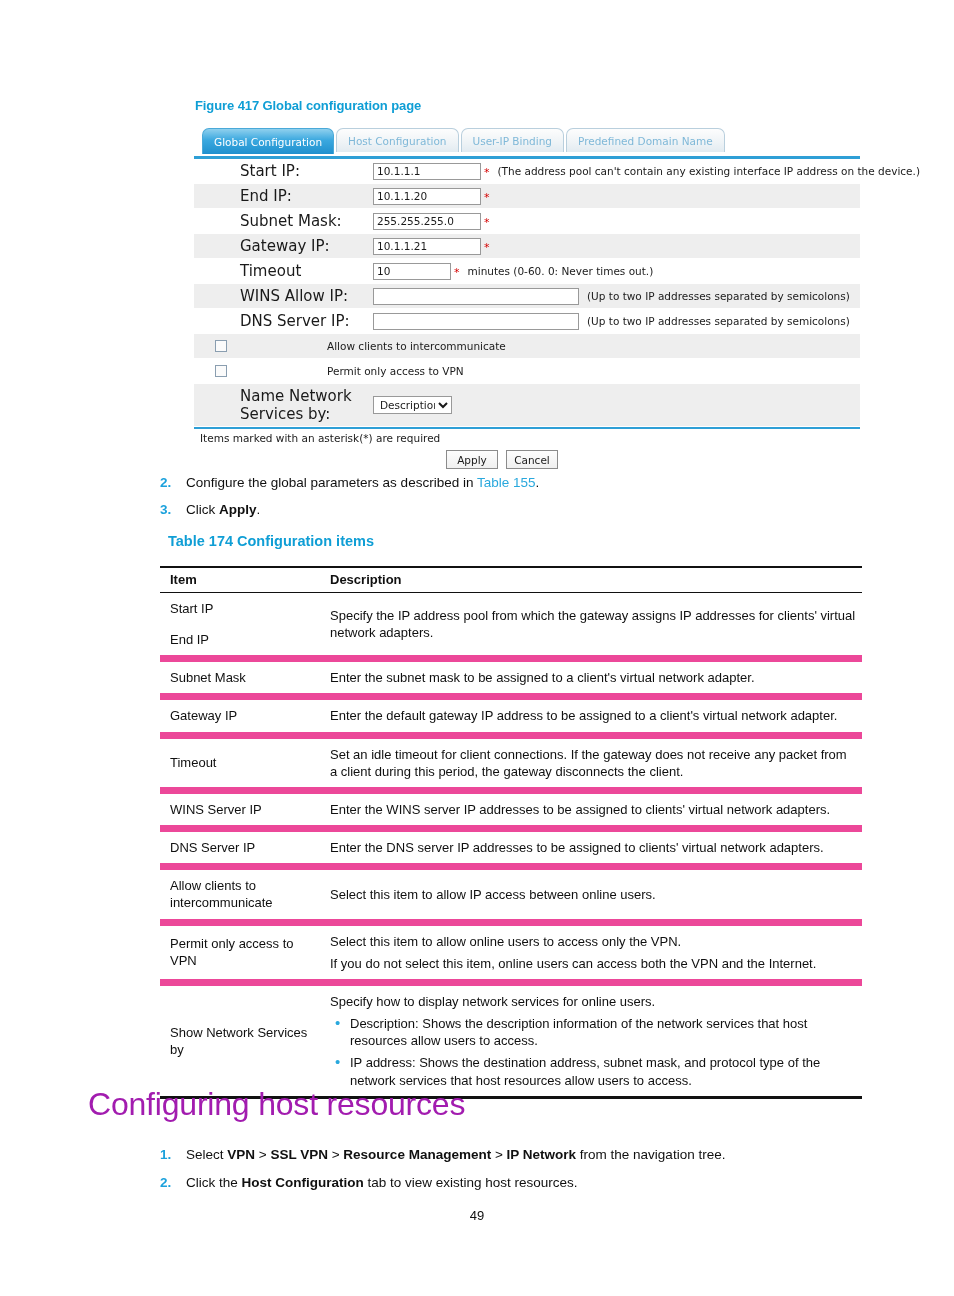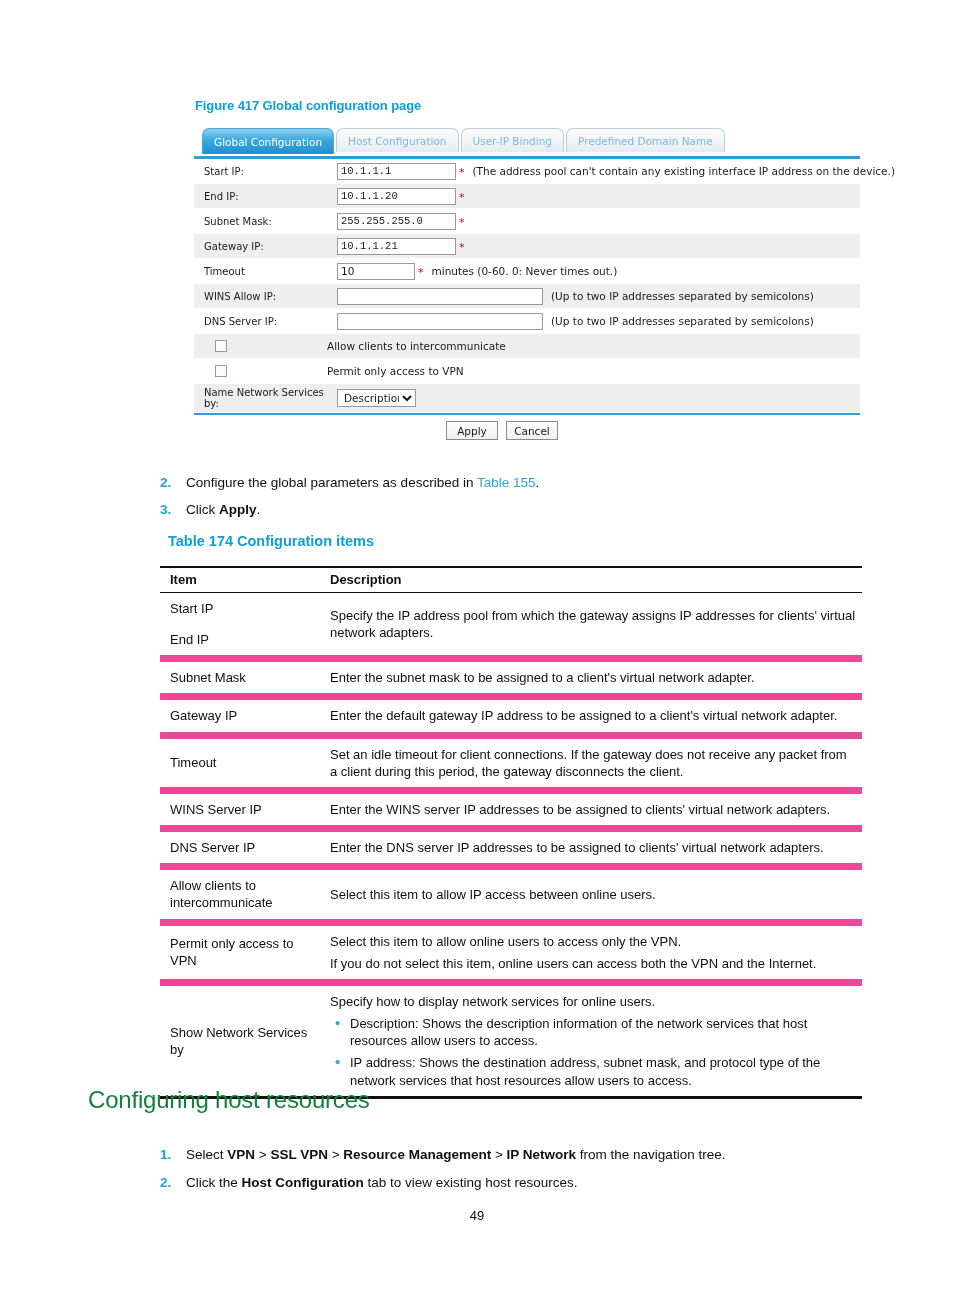--- a/index.html
+++ b/index.html
@@ -88,9 +88,10 @@
   .flabel {
     width: 137px;
     flex: 0 0 137px;
-    font-size: 10px;
+    font-size: 15px;
     color: #1a1a1a;
     padding-left: 4px;
+    margin-left: 36px;
   }
   .fctrl { display: flex; align-items: center; }
 

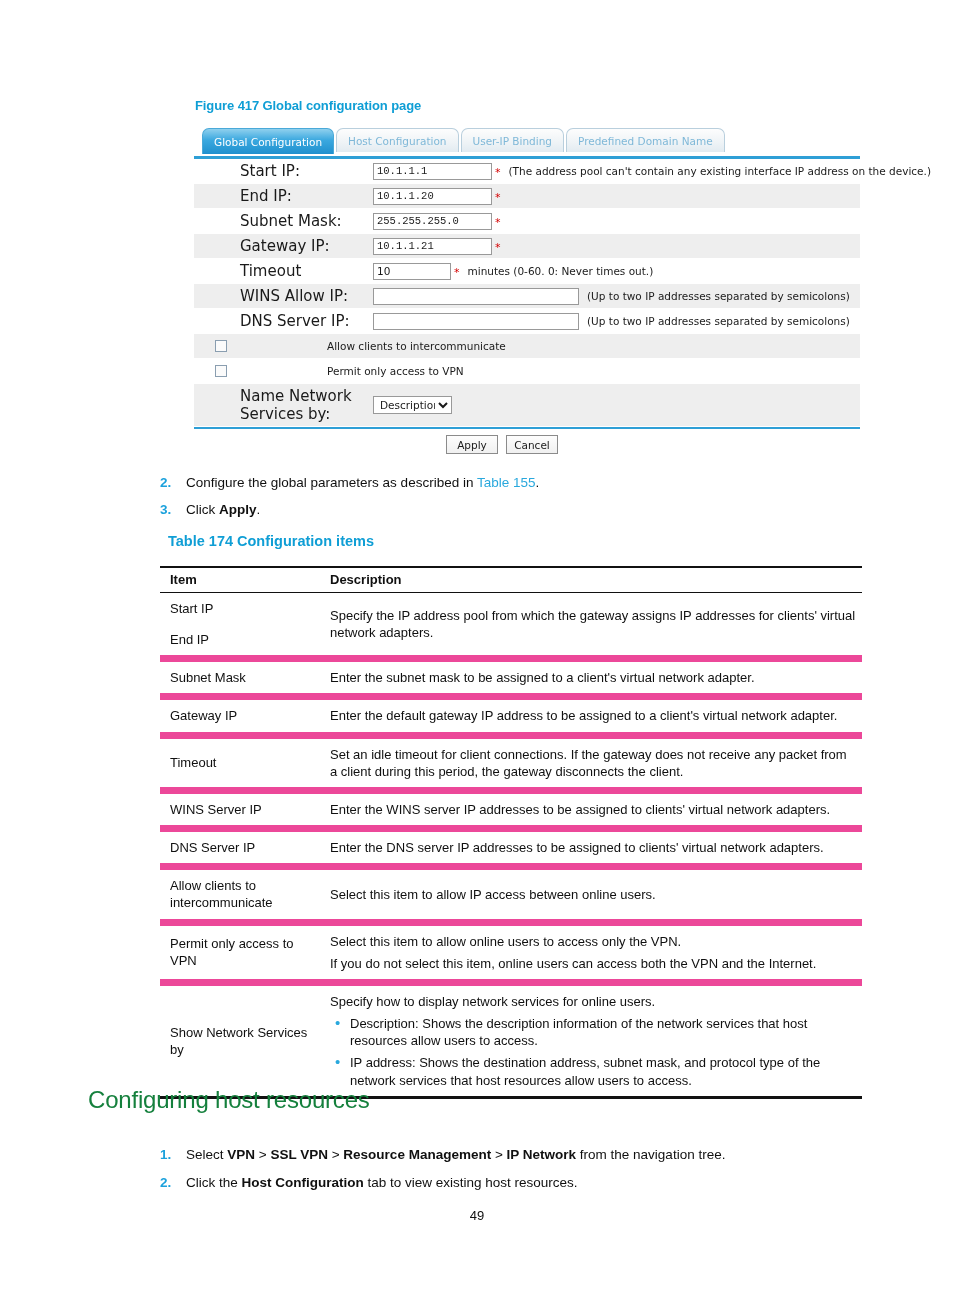--- a/index.html
+++ b/index.html
@@ -105,7 +105,7 @@
     color: #1a1a1a;
     outline: none;
   }
-  input.w-ip   { width: 119px; font-family: Liberation Mono, monospace; }
+  input.w-ip   { width: 108px; }
   input.w-to   { width: 78px; }
   input.w-srv  { width: 206px; }
 

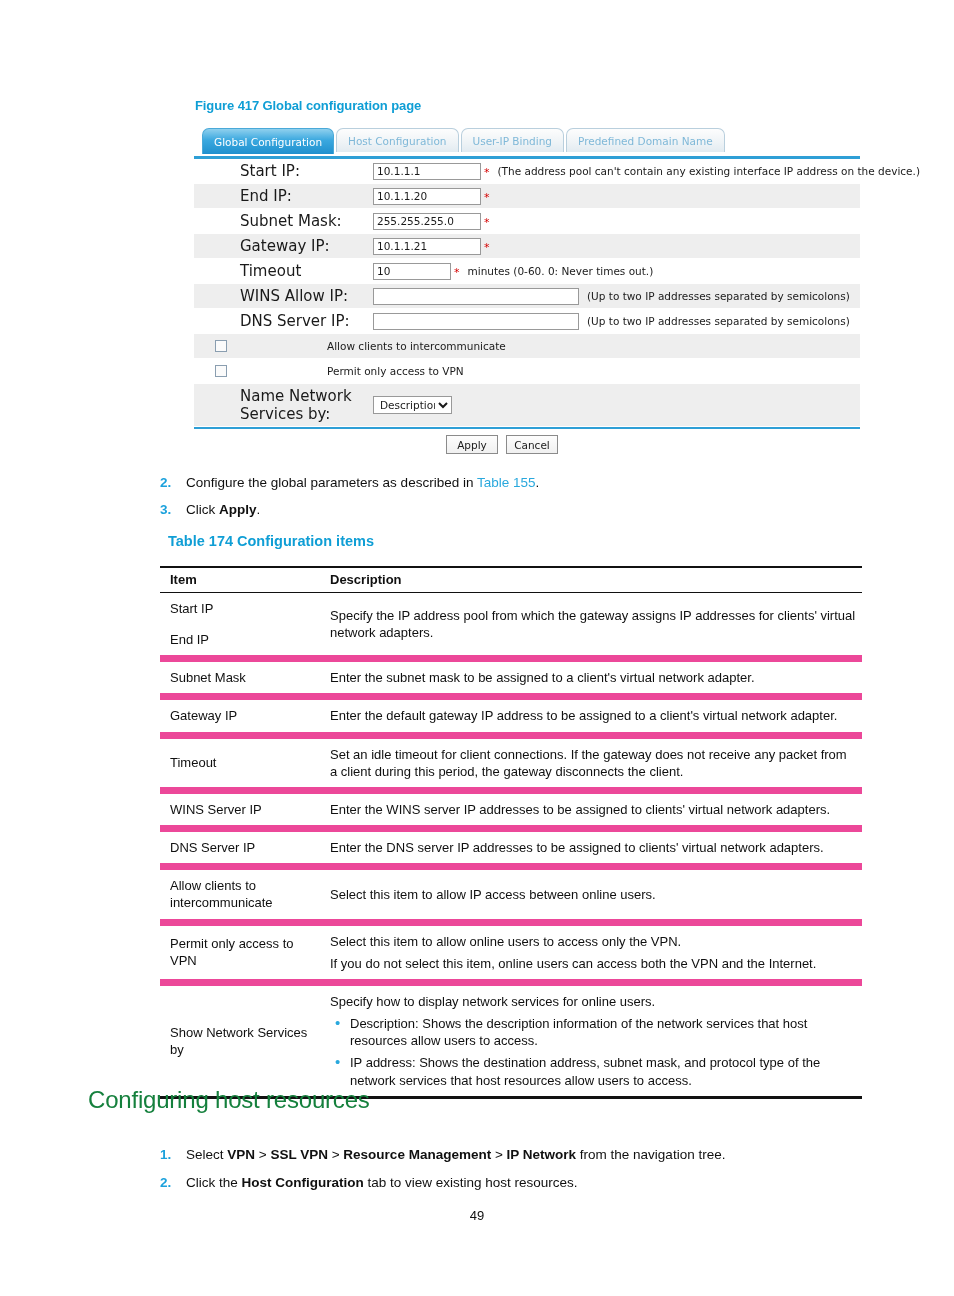--- a/index.html
+++ b/index.html
@@ -374,6 +374,7 @@
 
   <div class="panel-bottom-line"></div>
 
+  <div class="req-note">Items marked with an asterisk(*) are required</div>
 
   <div class="btn-row">
     <button class="btn">Apply</button>

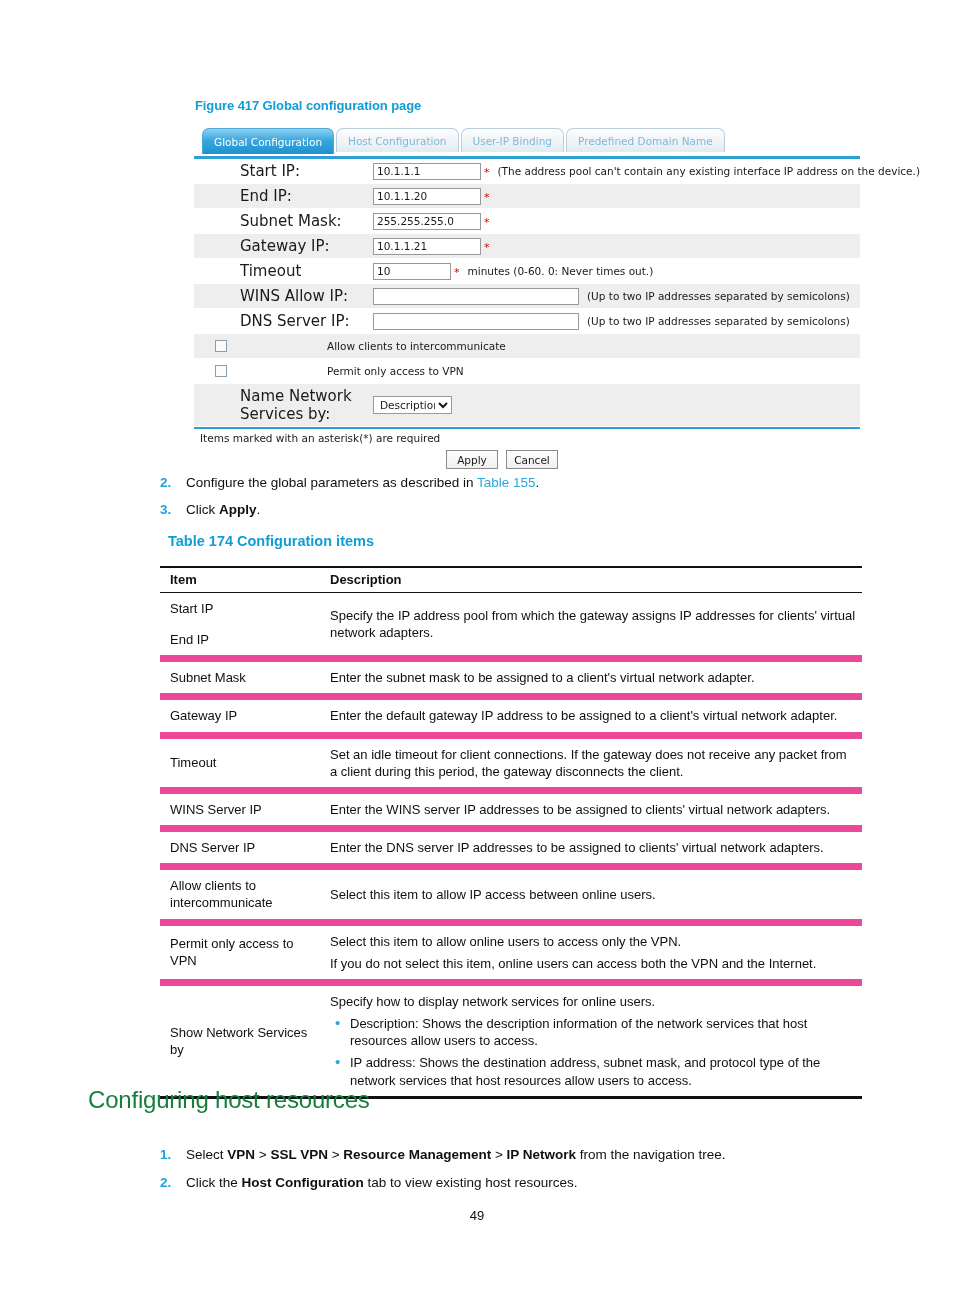--- a/index.html
+++ b/index.html
@@ -250,8 +250,8 @@
     position: absolute;
     left: 88px;
     top: 1086px;
-    font-size: 24px;
-    color: #15803d;
+    font-size: 32px;
+    color: #a21caf;
     font-weight: normal;
     letter-spacing: -0.2px;
   }

